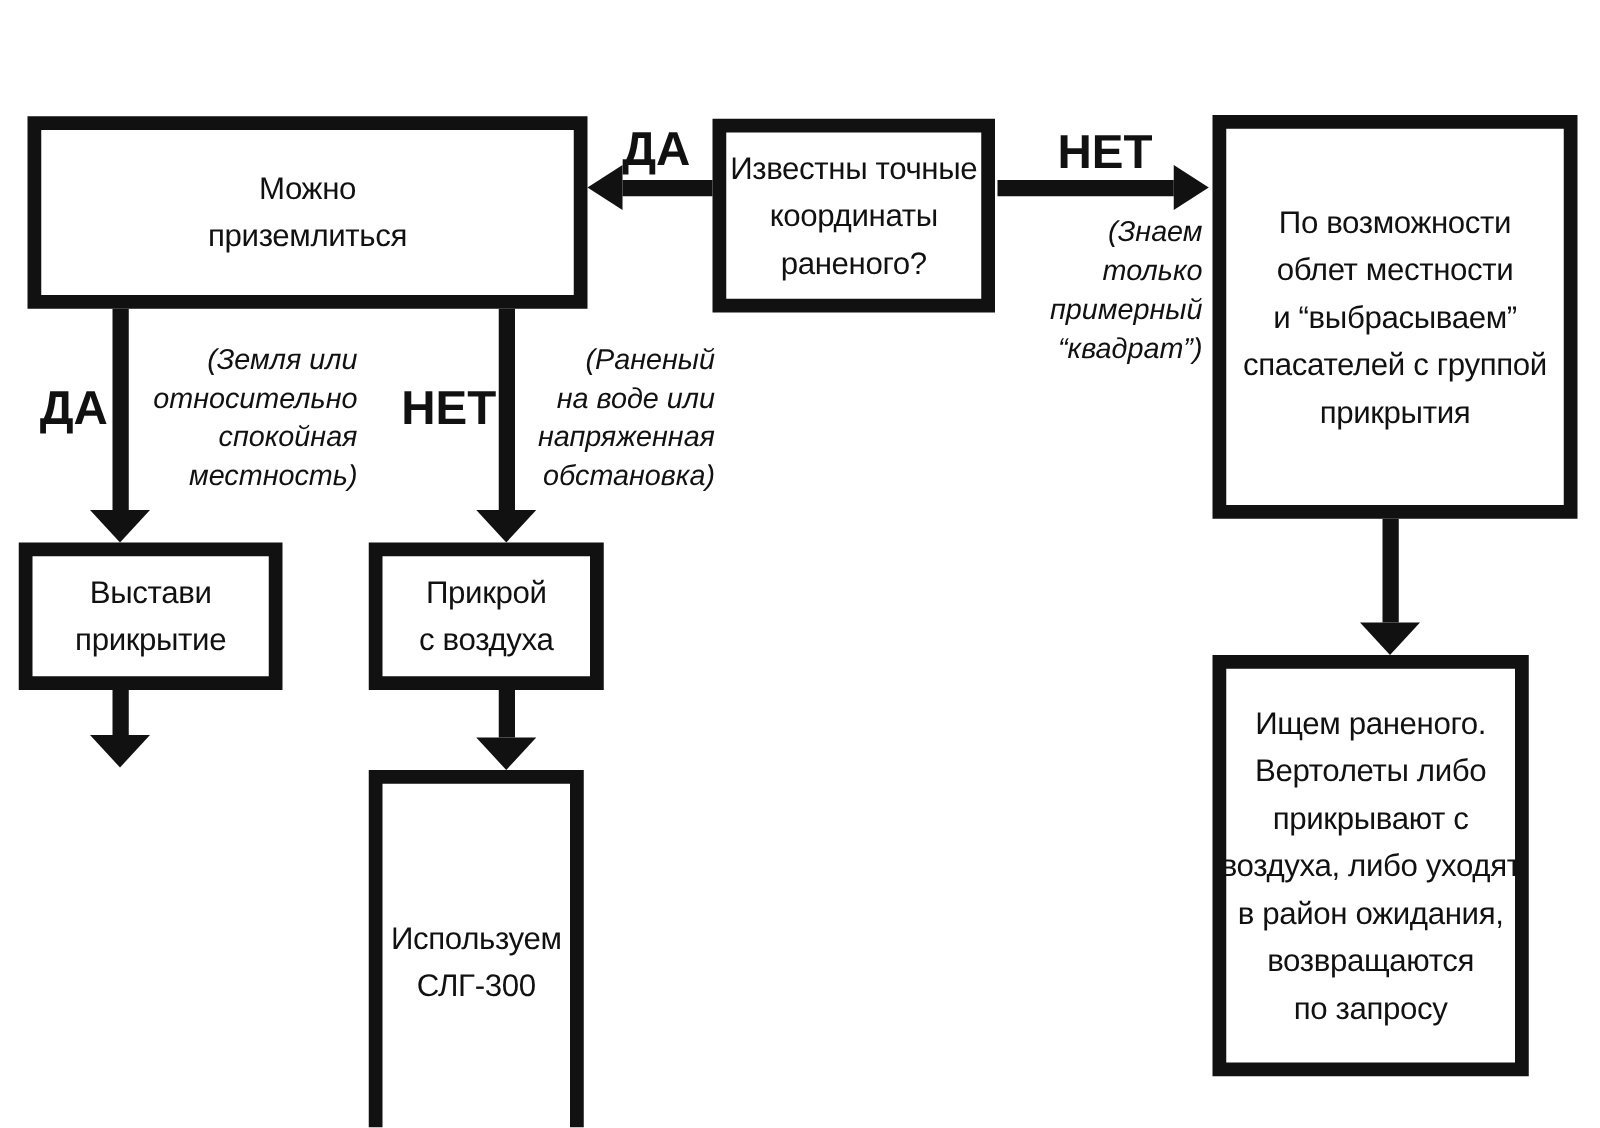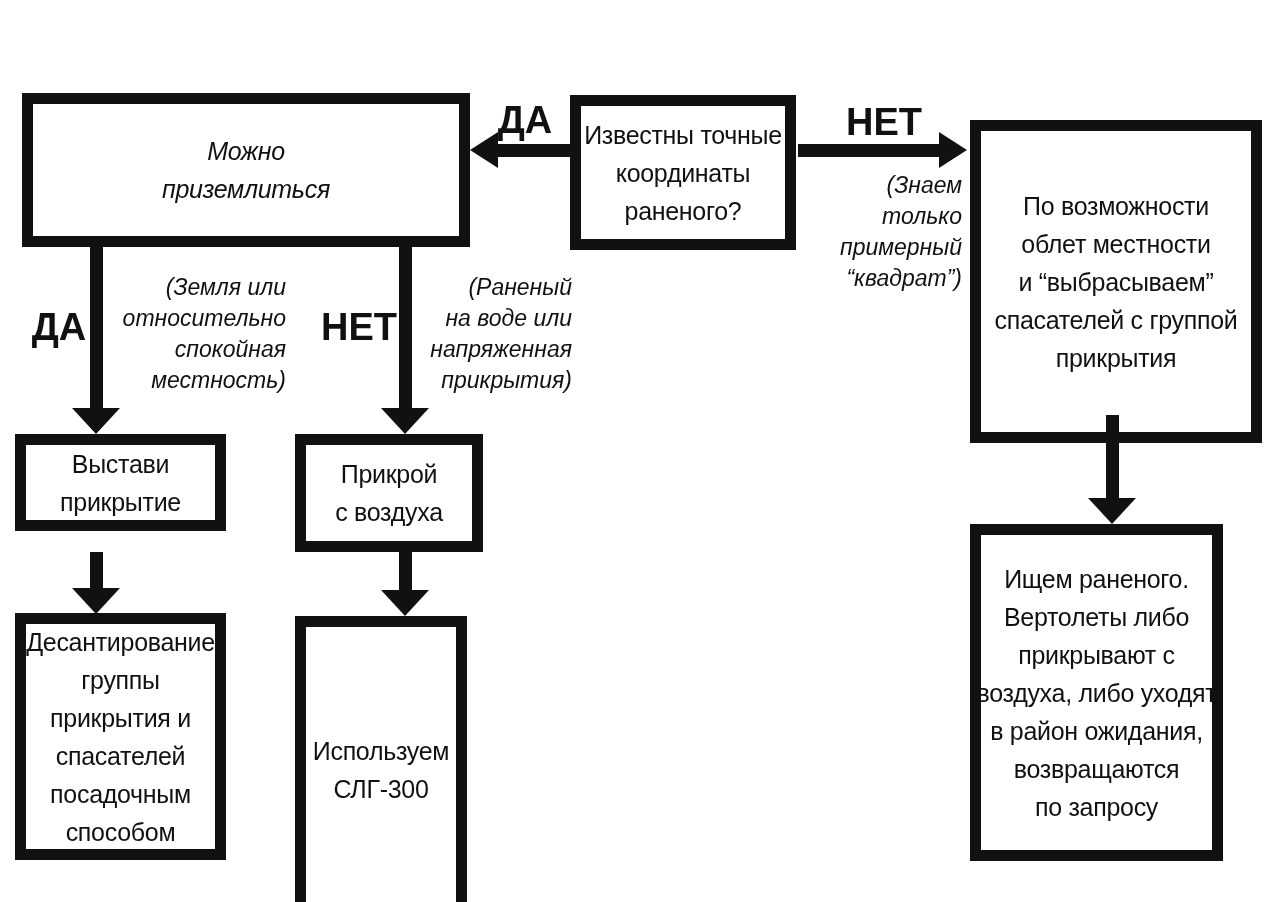--- a/index.html
+++ b/index.html
@@ -84,7 +84,7 @@
 
 <div class="canvas">
 
-  <div class="node" style="left:22px; top:93px; width:448px; height:154px;font-style:italic;">
+  <div class="node" style="left:22px; top:93px; width:448px; height:154px;">
     <span class="node-text">Можно
 приземлиться</span>
   </div>

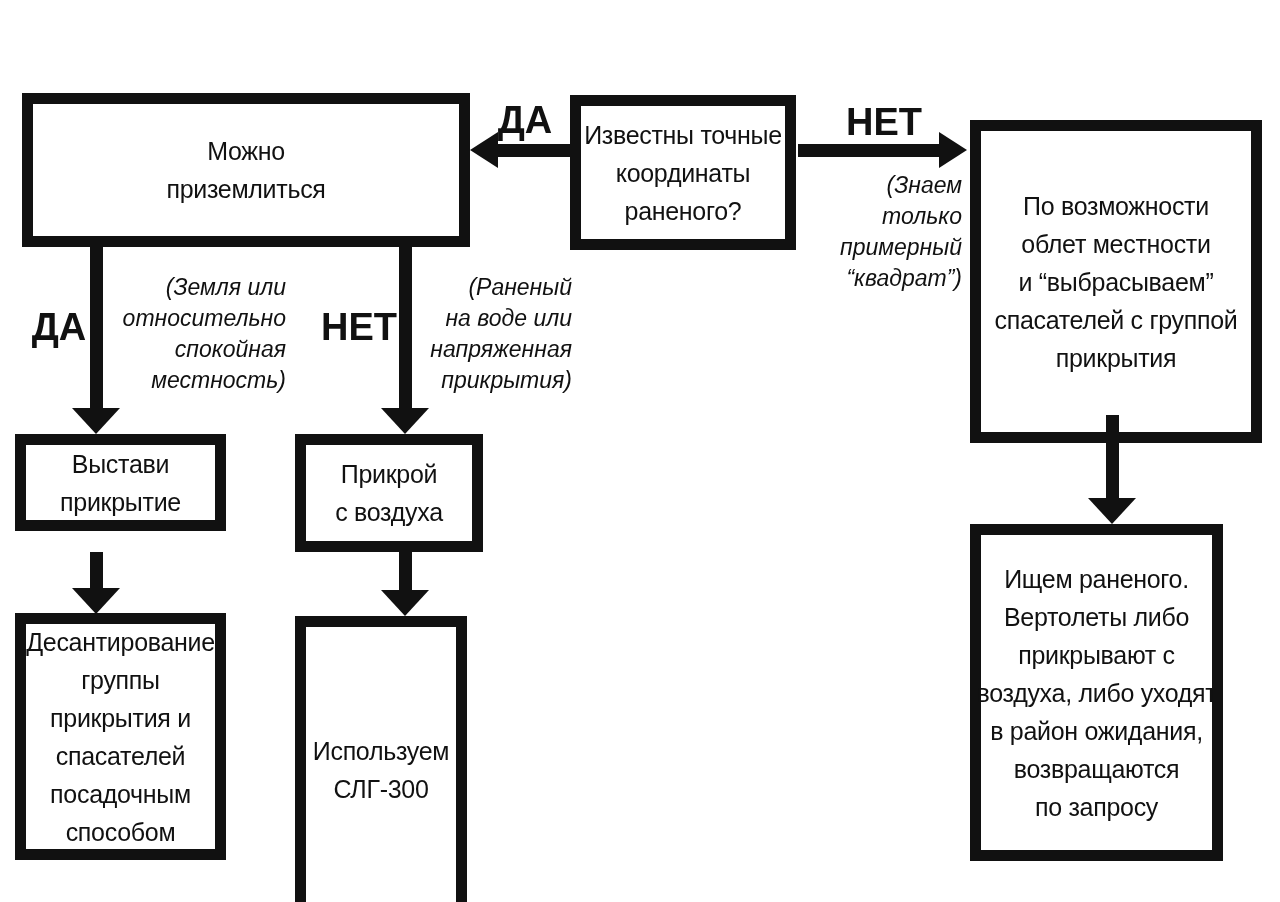--- a/index.html
+++ b/index.html
@@ -95,7 +95,7 @@
 раненого?</span>
   </div>
 
-  <div class="node" style="left:970px; top:92px; width:292px; height:323px;margin-top:28px;">
+  <div class="node" style="left:970px; top:92px; width:292px; height:323px;">
     <span class="node-text">По возможности
 облет местности
 и “выбрасываем”

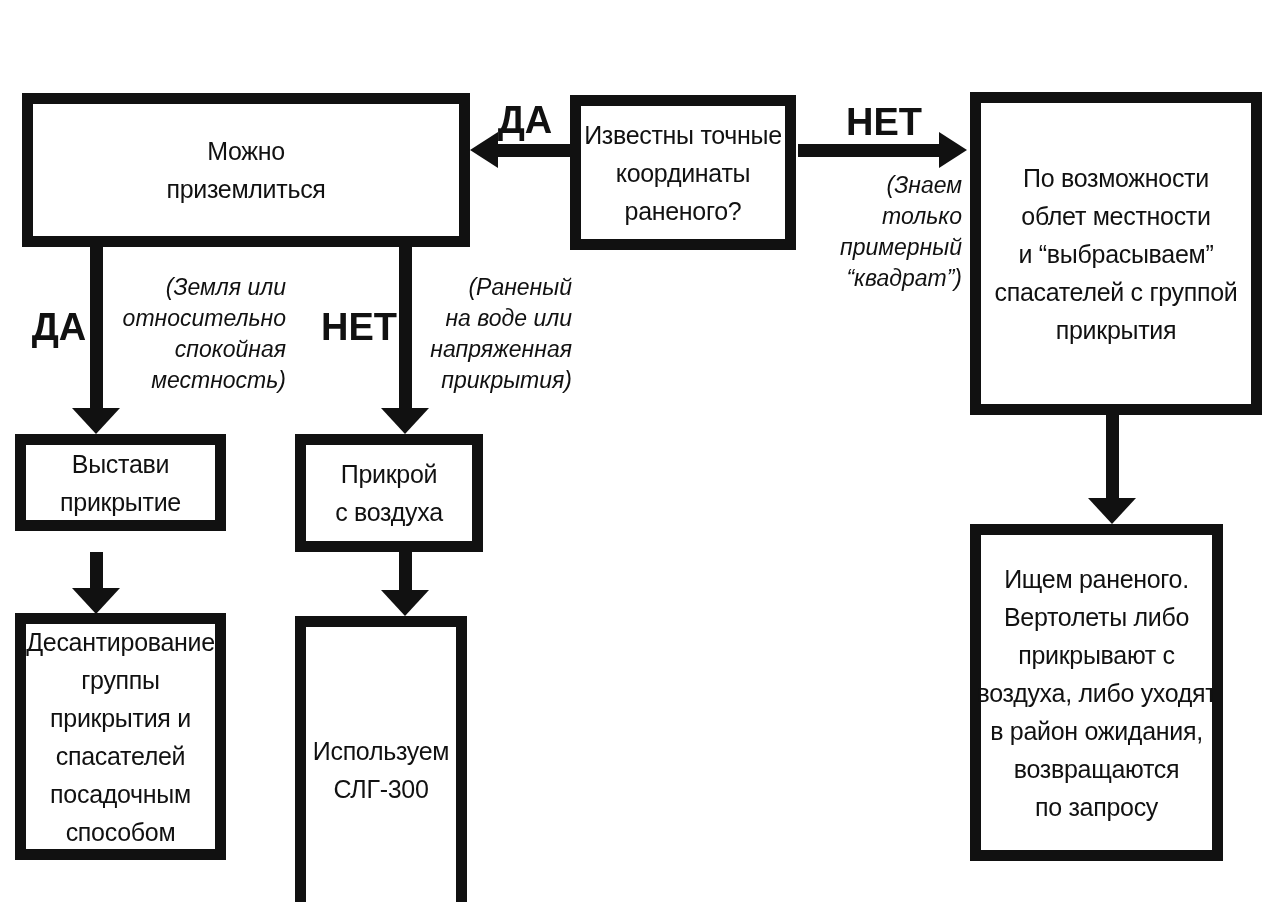--- a/index.html
+++ b/index.html
@@ -163,7 +163,7 @@
   <div class="note" style="left:408px; top:272px; width:164px;">(Раненый
 на воде или
 напряженная
-прикрытия)</div>
+обстановка)</div>
 
   <div class="line" style="left:90px; top:552px; width:13px; height:36px;"></div>
   <div class="head head-down" style="left:72px; top:588px;"></div>

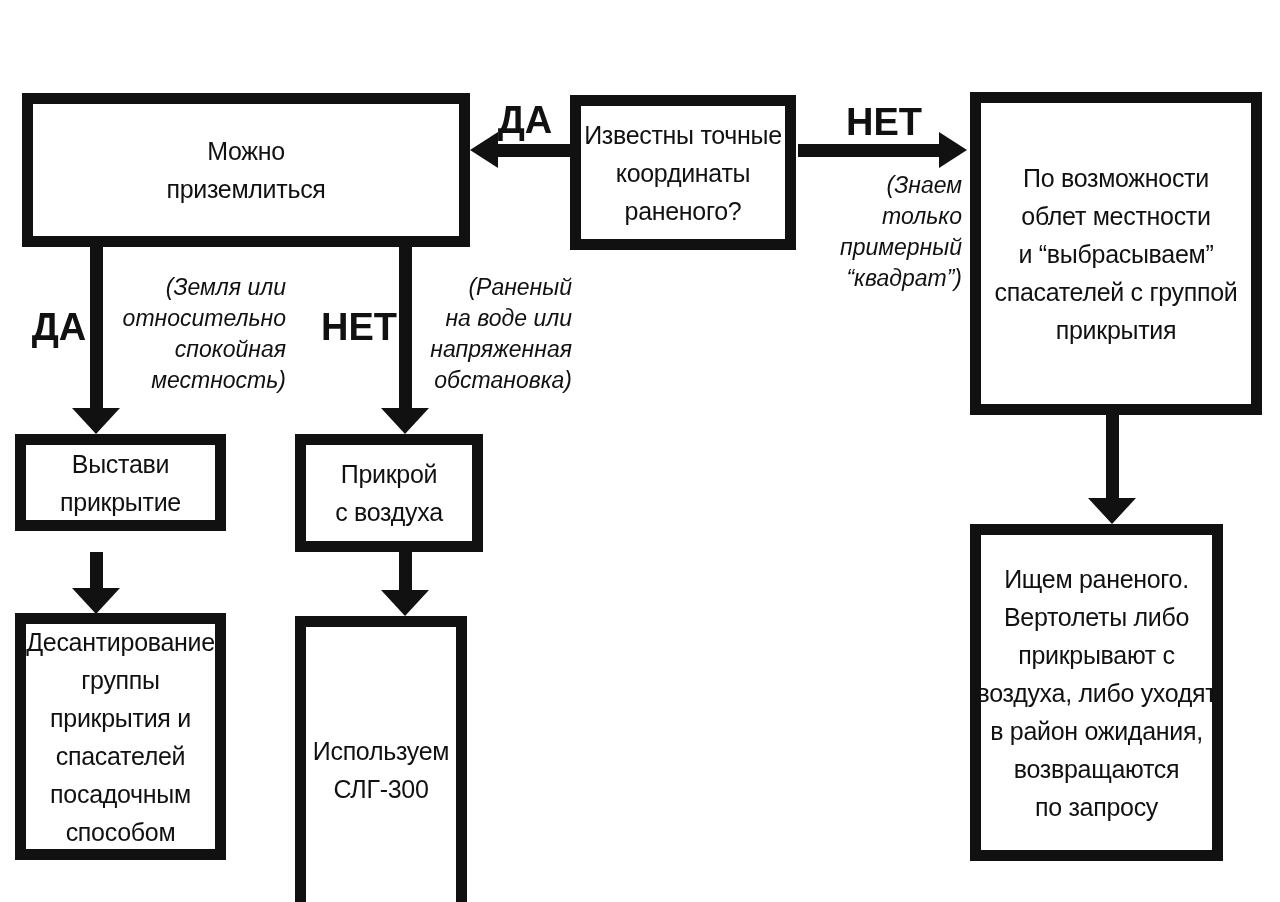--- a/index.html
+++ b/index.html
@@ -103,7 +103,7 @@
 прикрытия</span>
   </div>
 
-  <div class="node" style="left:15px; top:434px; width:211px; height:97px;">
+  <div class="node" style="left:15px; top:434px; width:211px; height:118px;">
     <span class="node-text">Выстави
 прикрытие</span>
   </div>

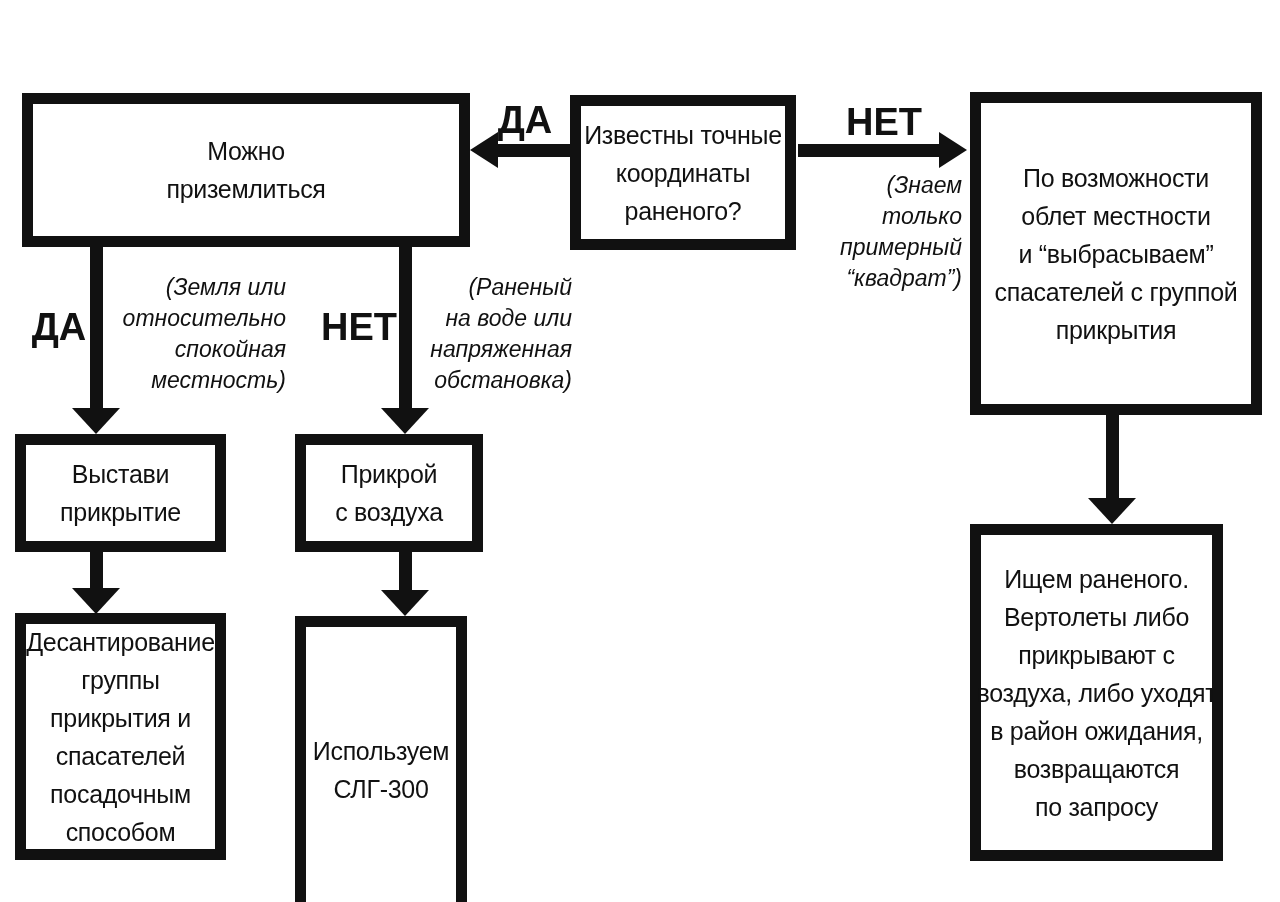--- a/index.html
+++ b/index.html
@@ -113,14 +113,6 @@
 с воздуха</span>
   </div>
 
-  <div class="node" style="left:15px; top:613px; width:211px; height:247px;">
-    <span class="node-text">Десантирование
-группы
-прикрытия и
-спасателей
-посадочным
-способом</span>
-  </div>
 
   <div class="node" style="left:295px; top:616px; width:172px; height:307px;">
     <span class="node-text">Используем

